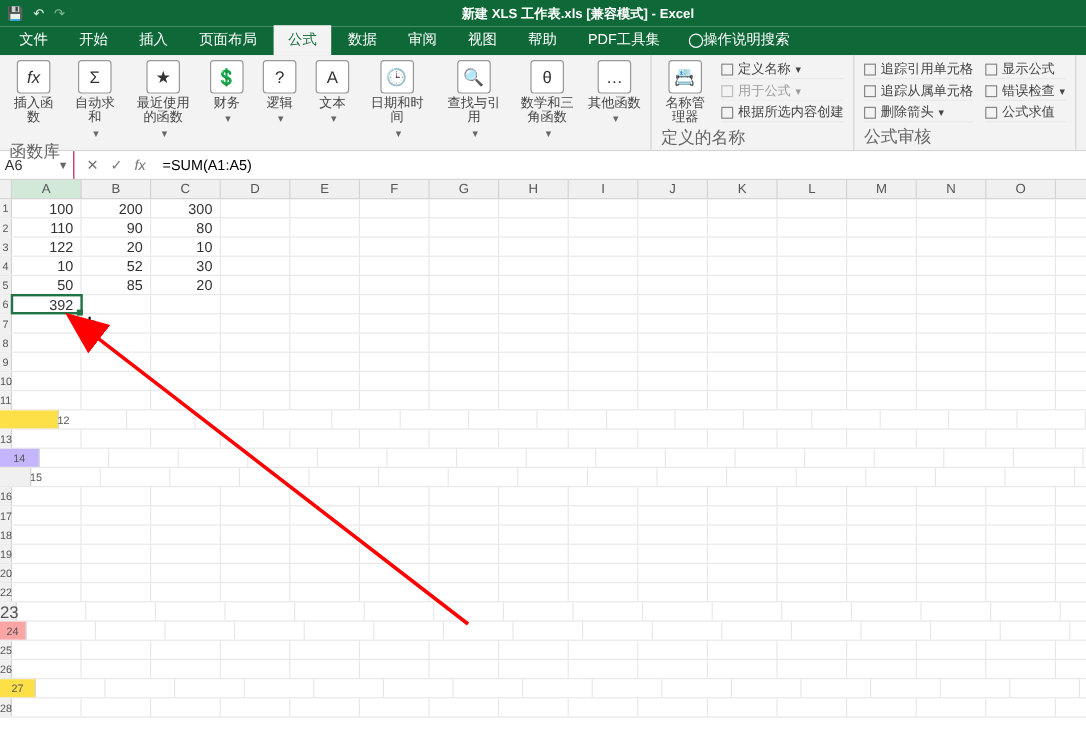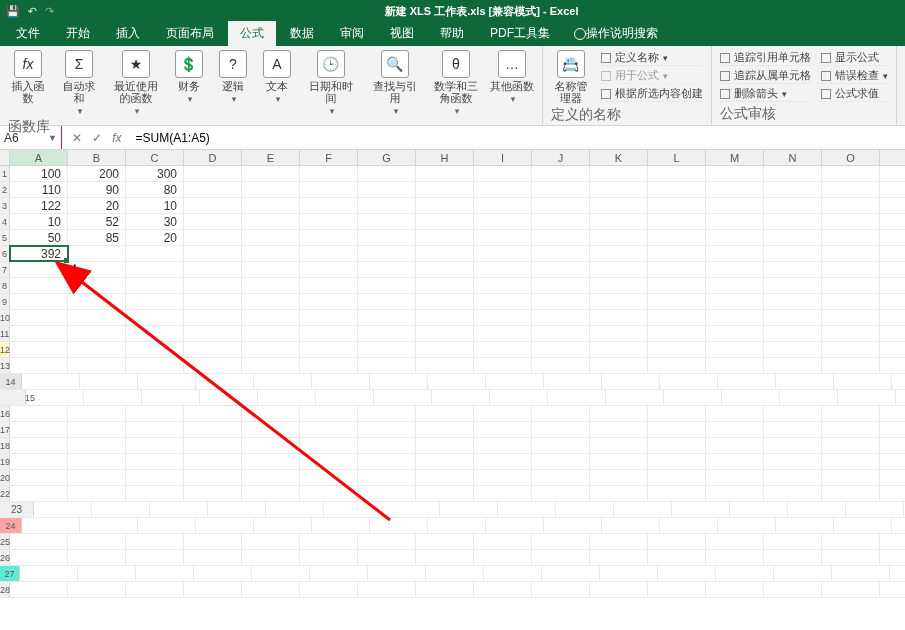--- a/index.html
+++ b/index.html
@@ -465,7 +465,7 @@
           <div class="cell"></div>
         </div>
         <div class="row">
-          <div style="width: 10px; background: #fef9c3; border-right: 1px solid rgb(212, 212, 212); font-size: 9px; color: rgb(85, 85, 85); text-align: center; line-height: 16px;">12</div>
+          <div style="width: 10px; background: #fde047; border-right: 1px solid rgb(212, 212, 212); font-size: 9px; color: rgb(85, 85, 85); text-align: center; line-height: 16px; padding-left: 48px;">12</div>
           <div class="cell"></div>
           <div class="cell"></div>
           <div class="cell"></div>

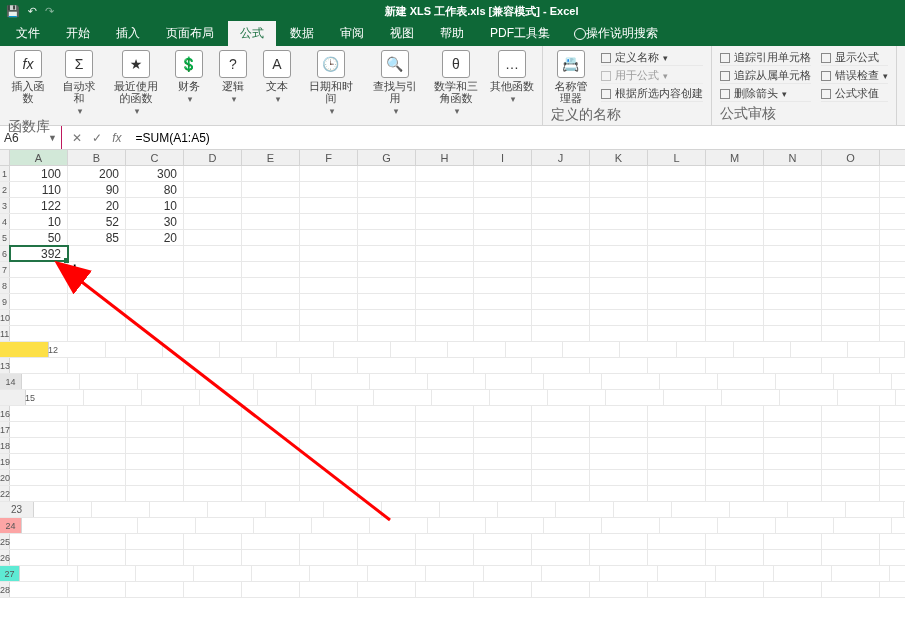--- a/index.html
+++ b/index.html
@@ -501,7 +501,7 @@
           <div class="cell"></div>
         </div>
         <div class="row">
-          <div style="width: 22px; background: #e5e5e5; border-right: 1px solid rgb(212, 212, 212); font-size: 9px; color: rgb(85, 85, 85); text-align: center; line-height: 16px;">14</div>
+          <div style="width: 33px; background: #c4b5fd; border-right: 1px solid rgb(212, 212, 212); font-size: 9px; color: rgb(85, 85, 85); text-align: center; line-height: 16px;">14</div>
           <div class="cell"></div>
           <div class="cell"></div>
           <div class="cell"></div>

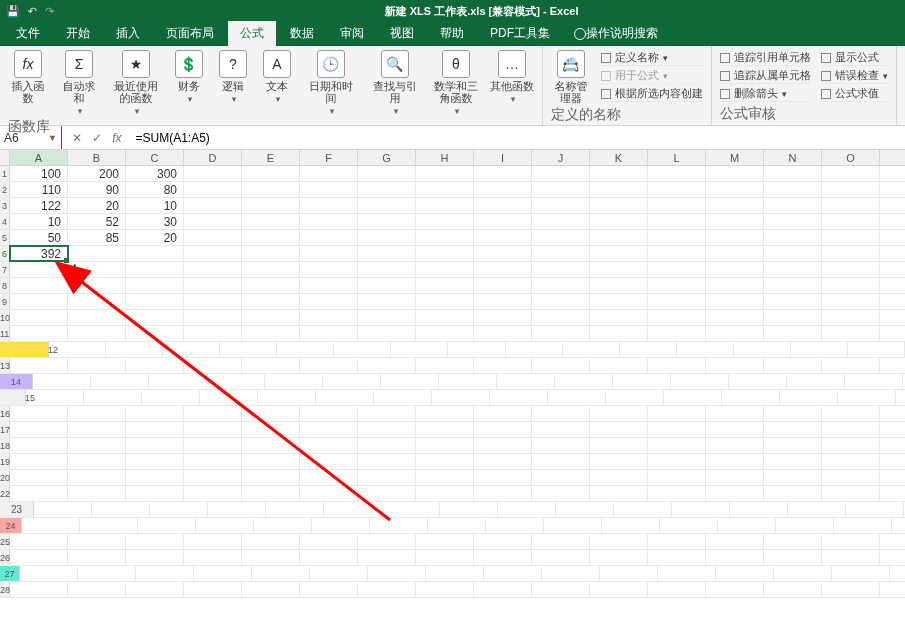--- a/index.html
+++ b/index.html
@@ -645,7 +645,7 @@
           <div class="cell"></div>
         </div>
         <div class="row">
-          <div style="width: 34px; background: rgb(240, 240, 240); border-right: 1px solid rgb(212, 212, 212); font-size: 10px; color: rgb(85, 85, 85); text-align: center; line-height: 16px;">23</div>
+          <div style="width: 14px; background: rgb(240, 240, 240); border-right: 1px solid rgb(212, 212, 212); font-size: 14px; color: rgb(85, 85, 85); text-align: center; line-height: 16px;">23</div>
           <div class="cell"></div>
           <div class="cell"></div>
           <div class="cell"></div>

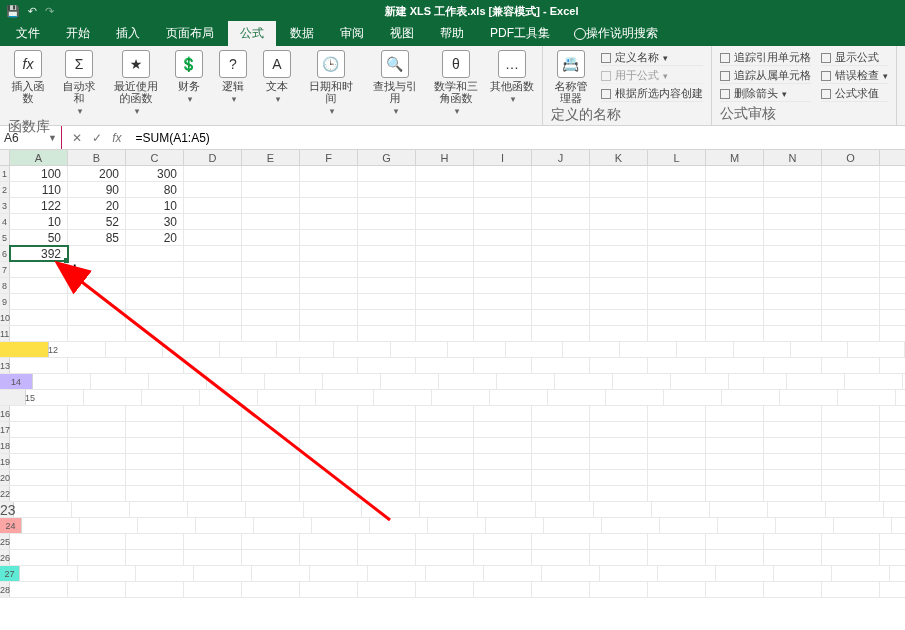--- a/index.html
+++ b/index.html
@@ -717,7 +717,7 @@
           <div class="cell"></div>
         </div>
         <div class="row">
-          <div style="width: 20px; background: #5eead4; border-right: 1px solid rgb(212, 212, 212); font-size: 9px; color: rgb(85, 85, 85); text-align: center; line-height: 16px;">27</div>
+          <div style="width: 30px; background: #fde047; border-right: 1px solid rgb(212, 212, 212); font-size: 9px; color: rgb(85, 85, 85); text-align: center; line-height: 16px;">27</div>
           <div class="cell"></div>
           <div class="cell"></div>
           <div class="cell"></div>

